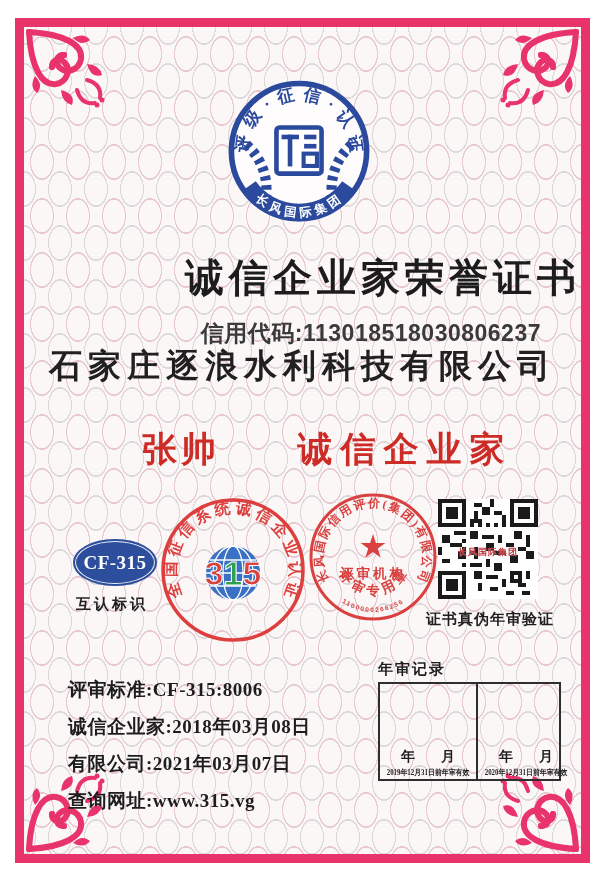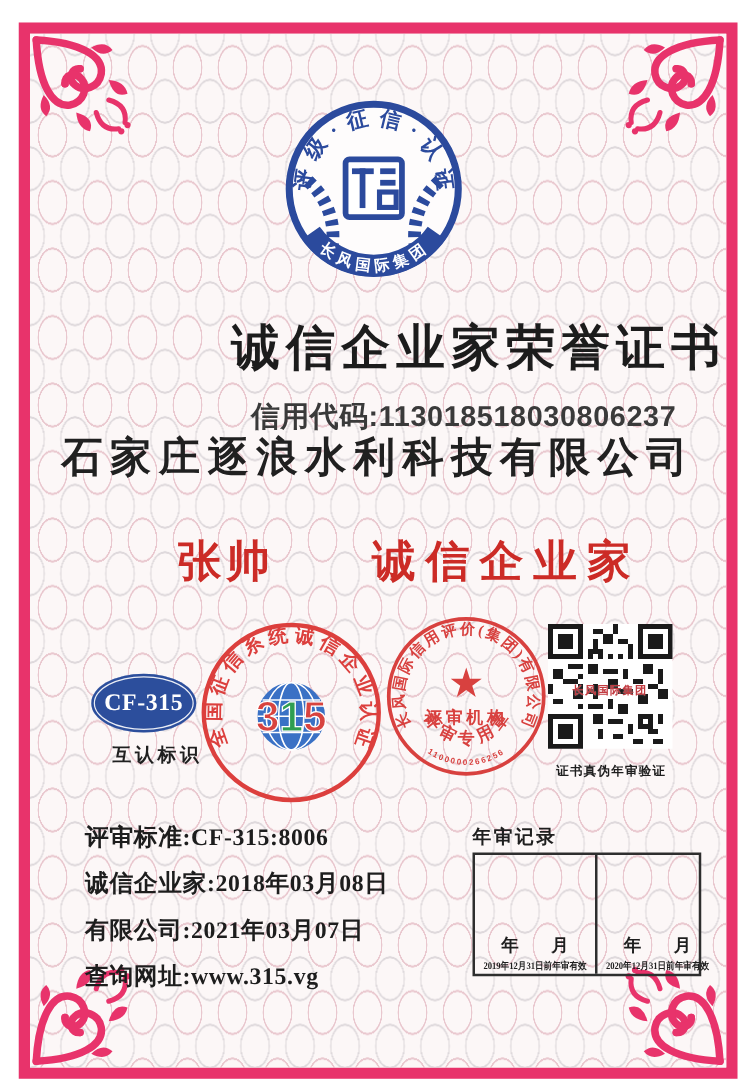--- a/index.html
+++ b/index.html
@@ -58,7 +58,7 @@
     font-size:19px;letter-spacing:.5px;
   }
   .mutual{
-    position:absolute;left:38px;top:568px;width:100px;text-align:right;
+    position:absolute;left:38px;top:568px;width:100px;text-align:center;
     font-size:15px;font-weight:bold;color:#1f1f1f;letter-spacing:3px;
     font-family:"Liberation Serif",serif;white-space:nowrap;
   }

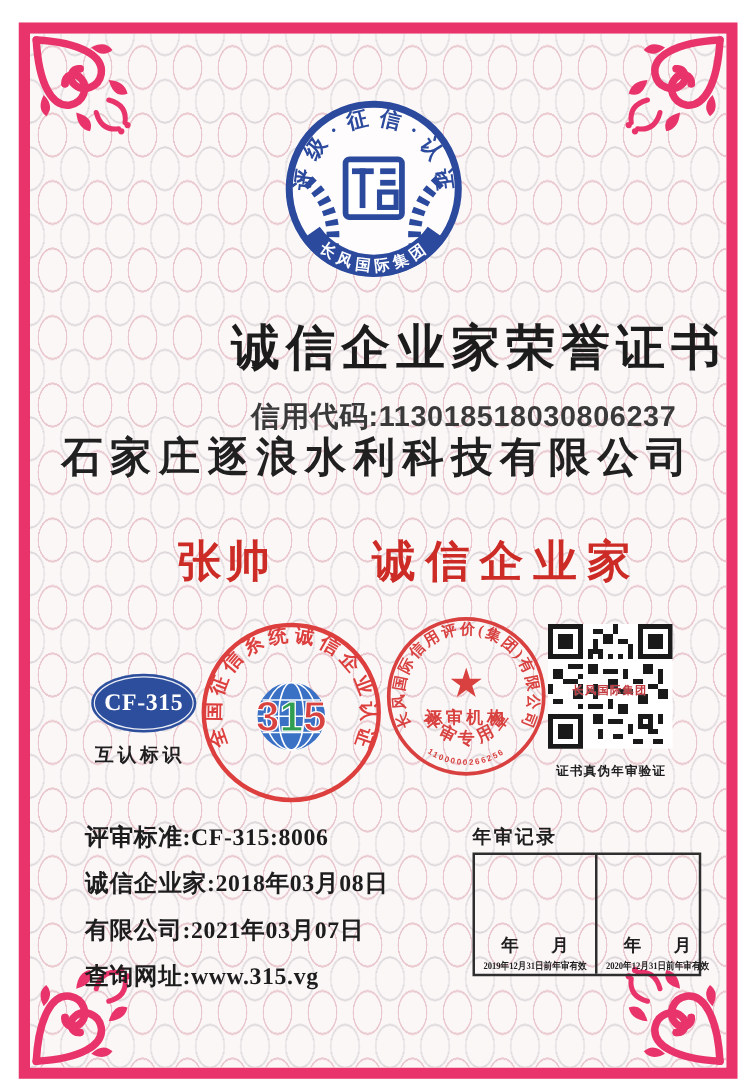--- a/index.html
+++ b/index.html
@@ -73,8 +73,8 @@
     text-shadow:0 0 1px rgba(255,255,255,.6);white-space:nowrap;
   }
   .qr-caption{
-    position:absolute;left:402px;top:583px;width:126px;text-align:center;
-    font-size:10px;font-weight:bold;color:#1e1e1e;letter-spacing:1px;
+    position:absolute;left:402px;top:583px;width:126px;
+    font-size:15px;font-weight:bold;color:#1e1e1e;letter-spacing:1px;
     font-family:"Liberation Serif",serif;white-space:nowrap;
   }
 

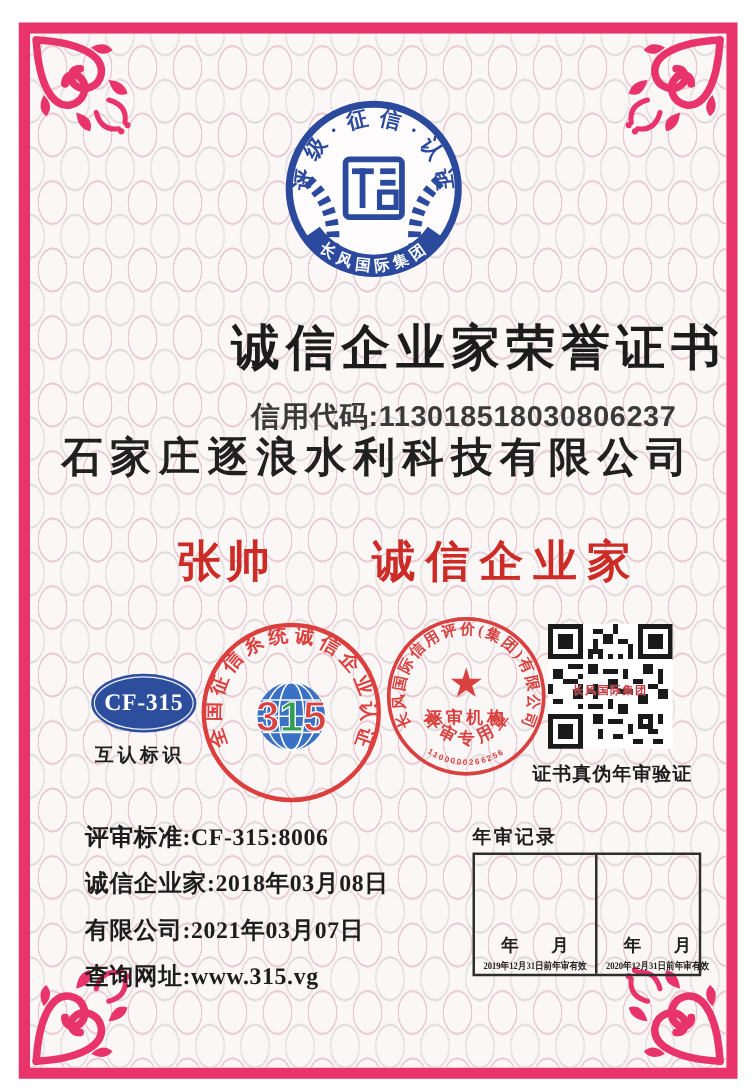--- a/index.html
+++ b/index.html
@@ -78,7 +78,7 @@
     font-family:"Liberation Serif",serif;white-space:nowrap;
   }
 
-  .details{position:absolute;left:44px;top:630px;}
+  .details{position:absolute;left:44px;top:650px;}
   .details div{
     font-size:19px;font-weight:bold;color:#1d1d1d;margin-bottom:11px;
     font-family:"Liberation Serif",serif;letter-spacing:.5px;white-space:nowrap;

